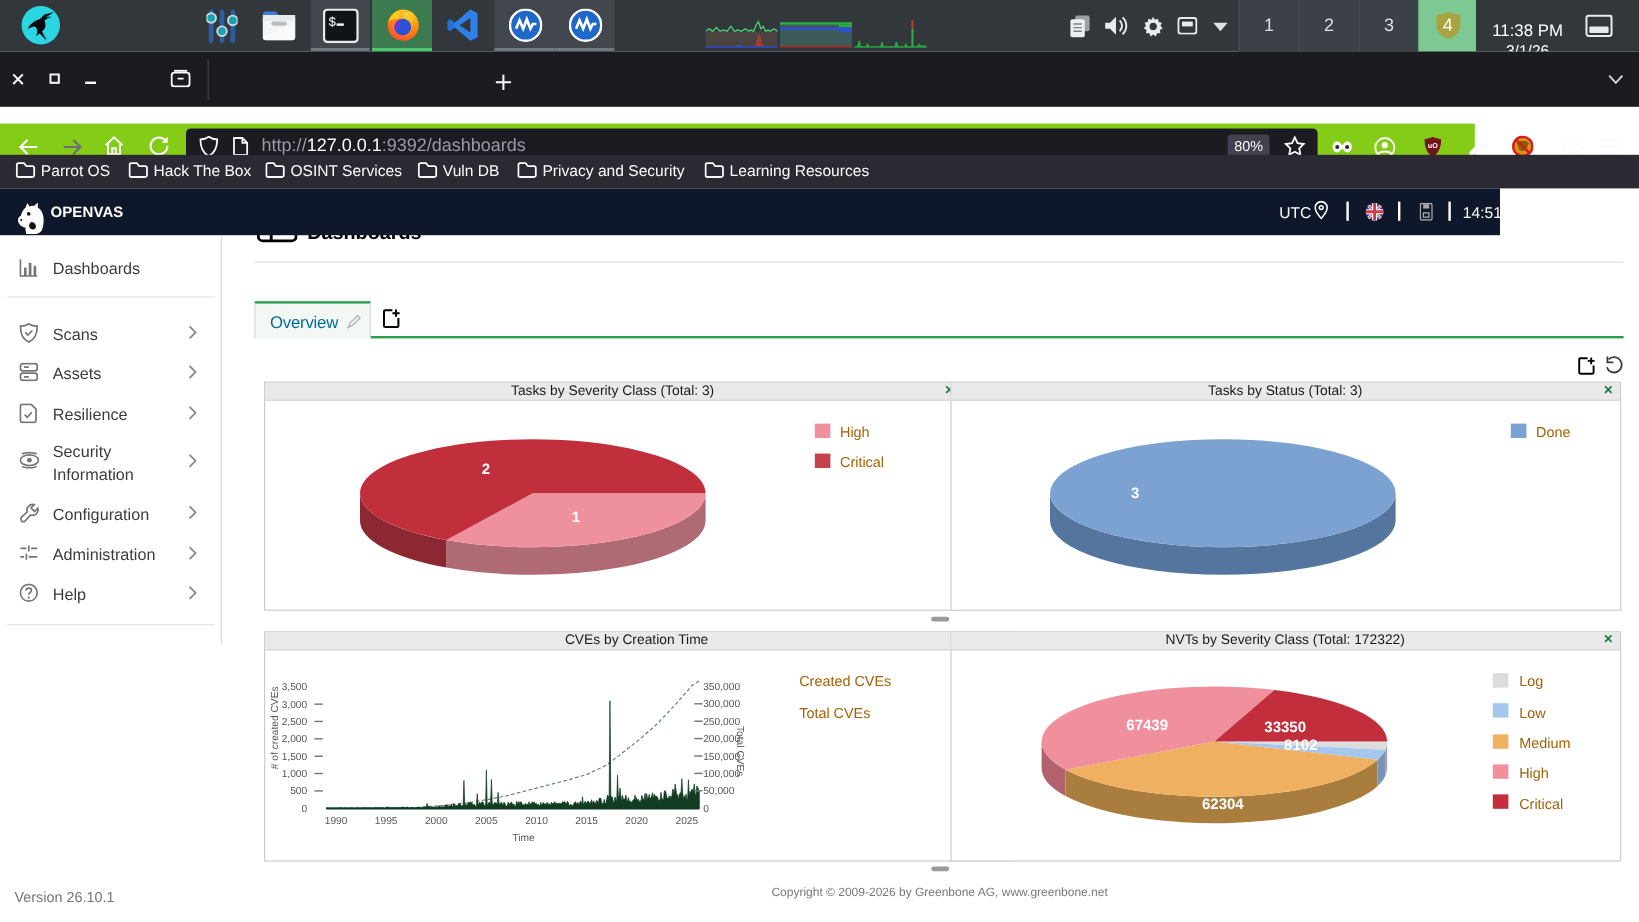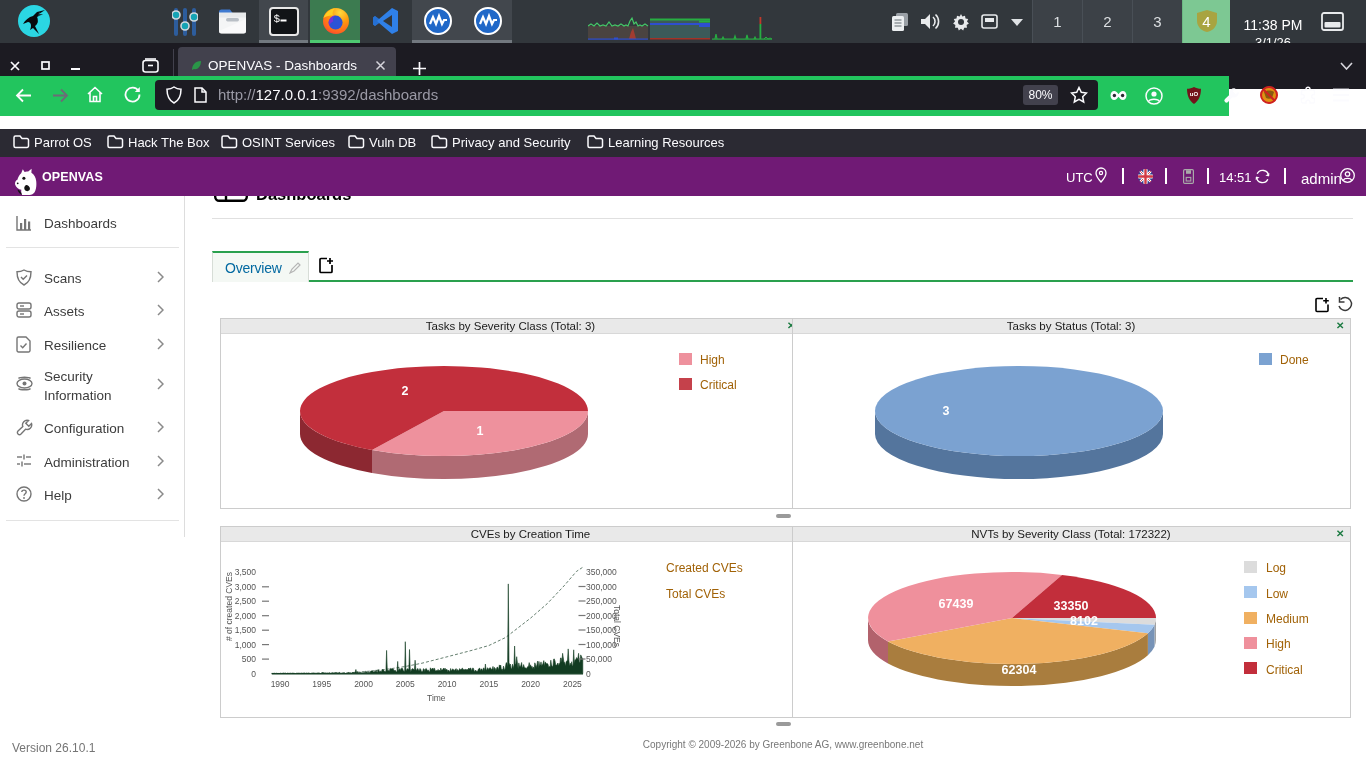--- a/index.html
+++ b/index.html
@@ -184,15 +184,6 @@
 <line x1="6" y1="7.5" x2="11" y2="7.5" stroke="#fbfbfe" stroke-width="1.6"></line>
 </svg>
 <div class="abs" style="left:173px;top:6px;width:1px;height:34px;background:#42414d"></div>
-<div id="tab">
-<svg class="abs" style="left:12px;top:12px" width="13" height="13" viewBox="0 0 13 13">
-        <path d="M2 11 C2 6 5 2 11 2 C11 8 7 11 4 10 L2 11 C3 8 5 5 8 4" fill="#2a9648"></path>
-      </svg>
-<span class="abs" style="left:30px;top:11px">OPENVAS - Dashboards</span>
-<svg class="abs" style="left:197px;top:13px" width="11" height="11" viewBox="0 0 11 11">
-        <path d="M1.5 1.5 L9.5 9.5 M9.5 1.5 L1.5 9.5" stroke="#d6d5dc" stroke-width="1.5"></path>
-      </svg>
-</div>
 <svg class="abs" style="left:413px;top:19px;width:13px;height:13px" viewBox="0 0 13 13">
       <path d="M6.5 0 V13 M0 6.5 H13" stroke="#fbfbfe" stroke-width="1.7"></path>
     </svg>

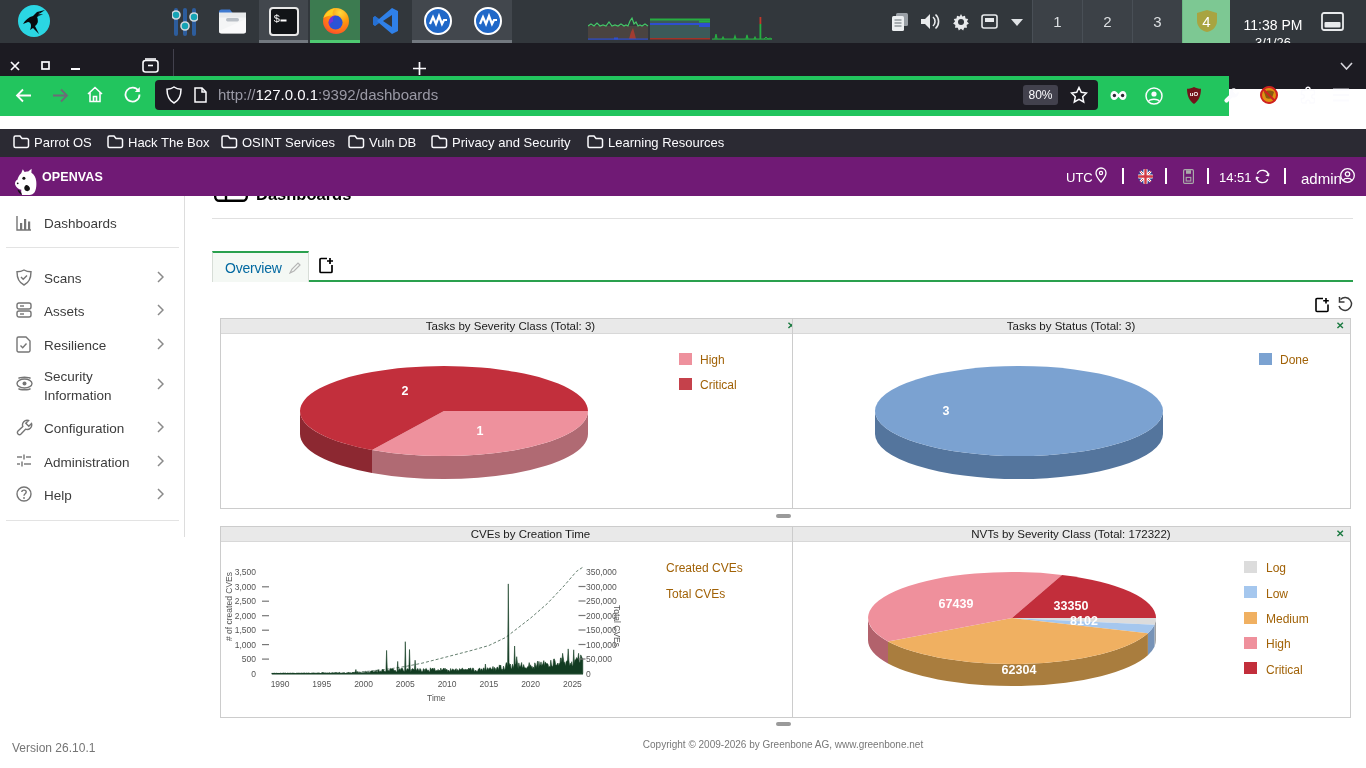--- a/index.html
+++ b/index.html
@@ -15,7 +15,7 @@
 
 #tabbar{position:absolute;left:0;top:43px;width:1366px;height:46px;background:#1c1b22}
 #tab{position:absolute;left:178px;top:4px;width:218px;height:38px;background:#42414d;border-radius:4px;color:#fbfbfe;font-size:13.5px}
-#navbar{position:absolute;left:0;top:76px;width:1229px;height:40px;background:#22c55e}
+#navbar{position:absolute;left:0;top:103px;width:1229px;height:40px;background:#84cc16}
 #urlfield{position:absolute;left:155px;top:4px;width:943px;height:30px;background:#1c1b22;border-radius:4px}
 #bookbar{position:absolute;left:0;top:129px;width:1366px;height:28px;background:#2b2a33;color:#fbfbfe;font-size:13px}
 .bkm{position:absolute;top:5px;display:flex;align-items:center;gap:4px}

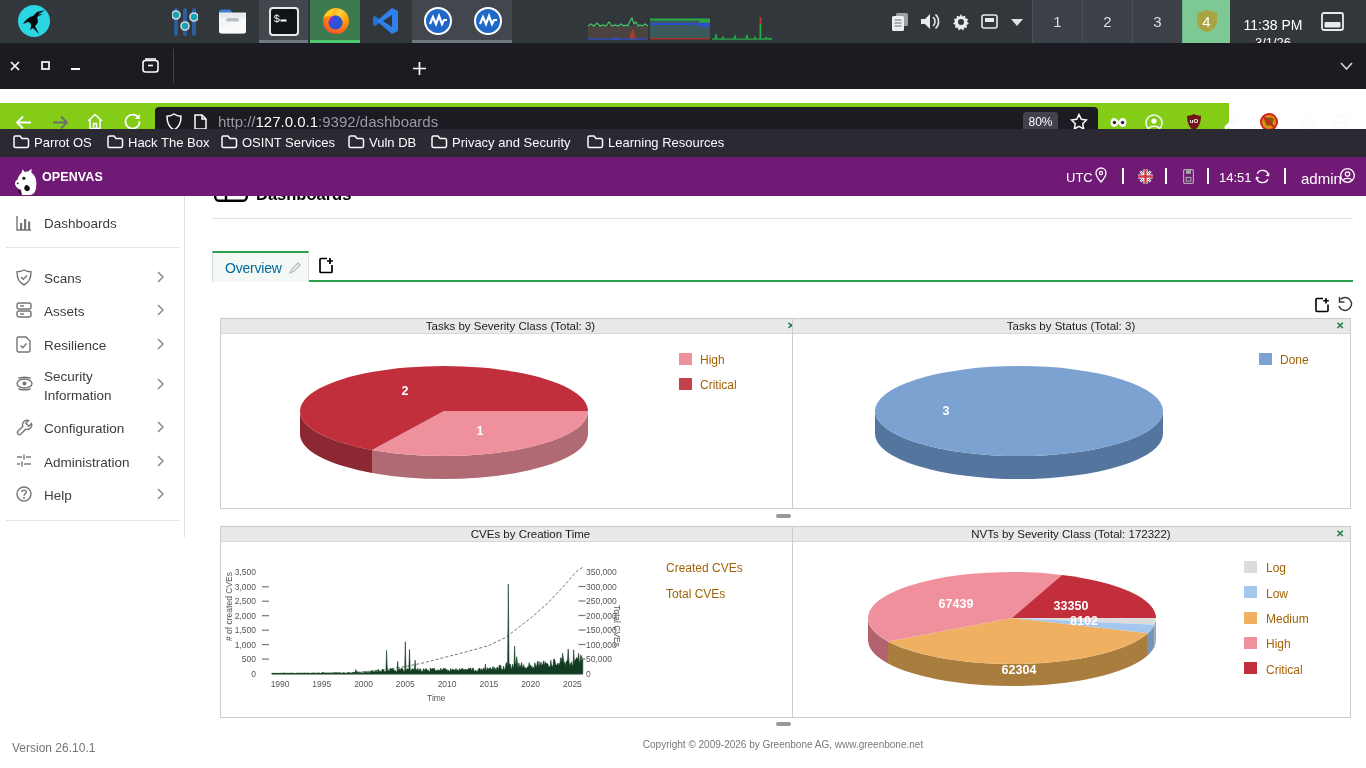--- a/index.html
+++ b/index.html
@@ -20,7 +20,7 @@
 #bookbar{position:absolute;left:0;top:129px;width:1366px;height:28px;background:#2b2a33;color:#fbfbfe;font-size:13px}
 .bkm{position:absolute;top:5px;display:flex;align-items:center;gap:4px}
 
-#gsahead{position:absolute;left:0;top:157px;width:1366px;height:39px;background:#701a75;color:#fff;z-index:5}
+#gsahead{position:absolute;left:0;top:157px;width:1250px;height:39px;background:#0f172a;color:#fff;z-index:5}
 #content{position:absolute;left:0;top:196px;width:1366px;height:572px;background:#fff}
 #sidebar{position:absolute;left:0;top:196px;width:185px;height:341px;background:#fff;border-right:1px solid #ddd}
 .mi{position:absolute;left:0;width:185px;color:#3c3c3c;font-size:13.5px}

